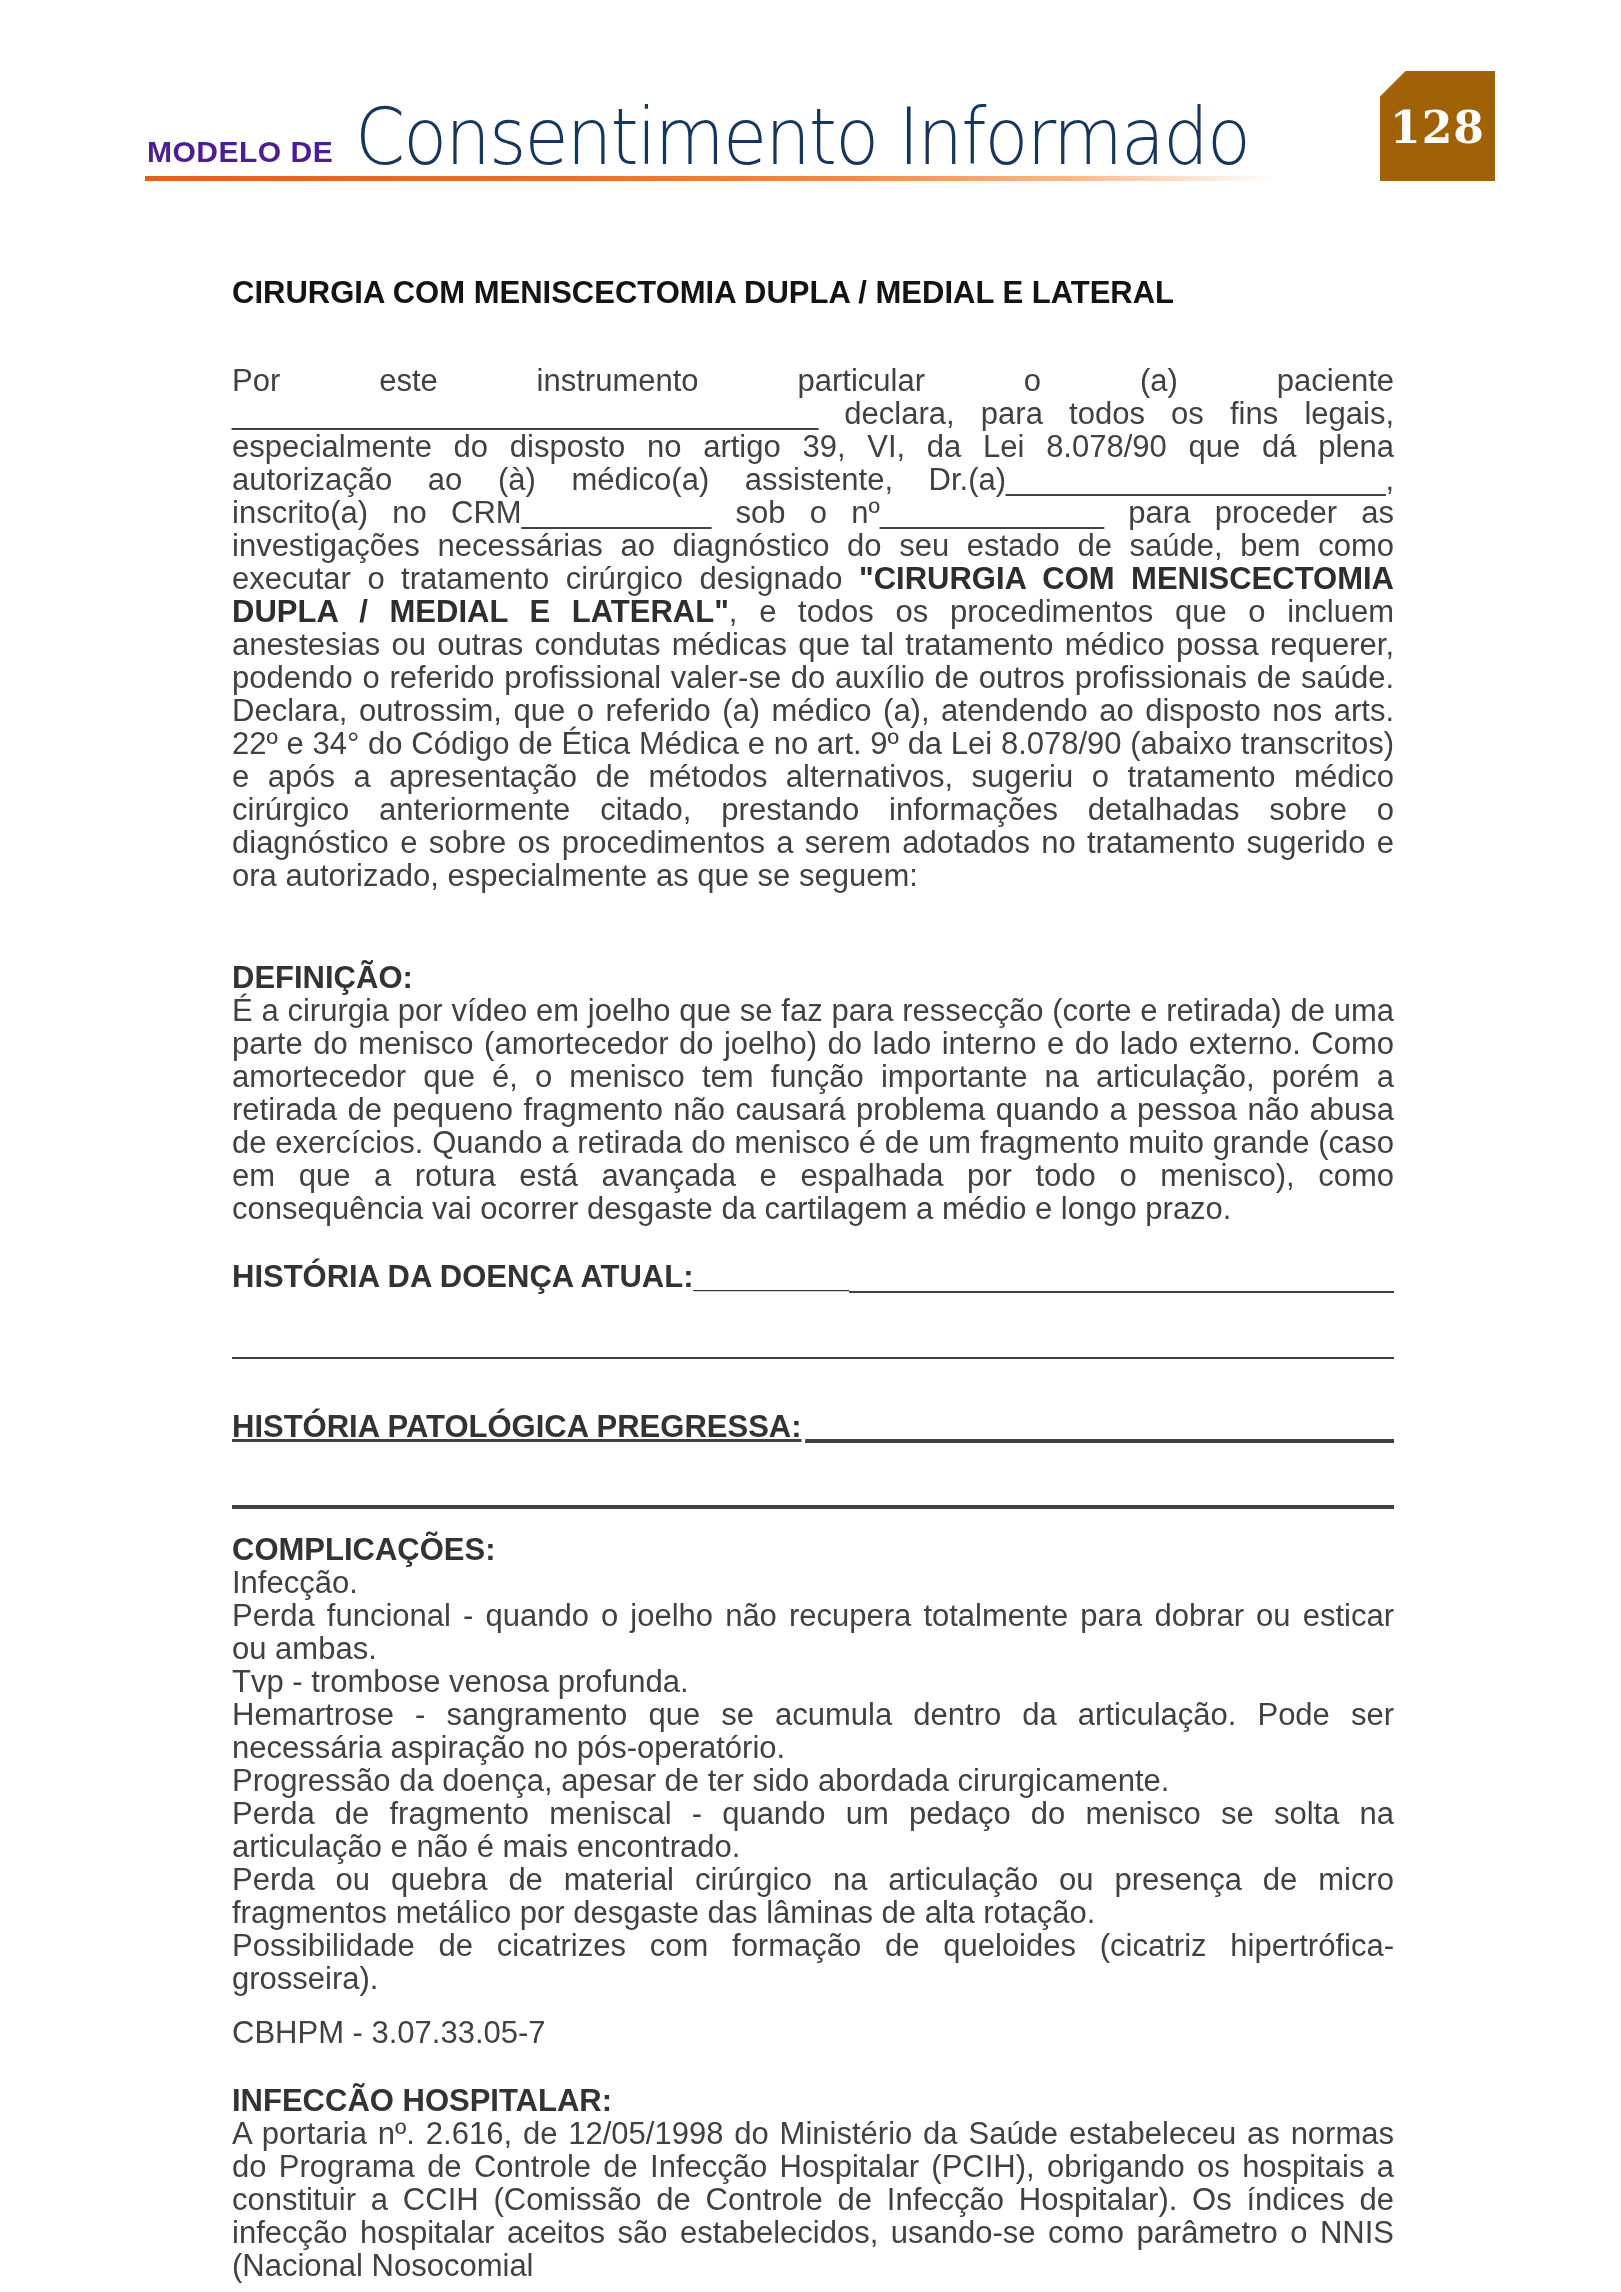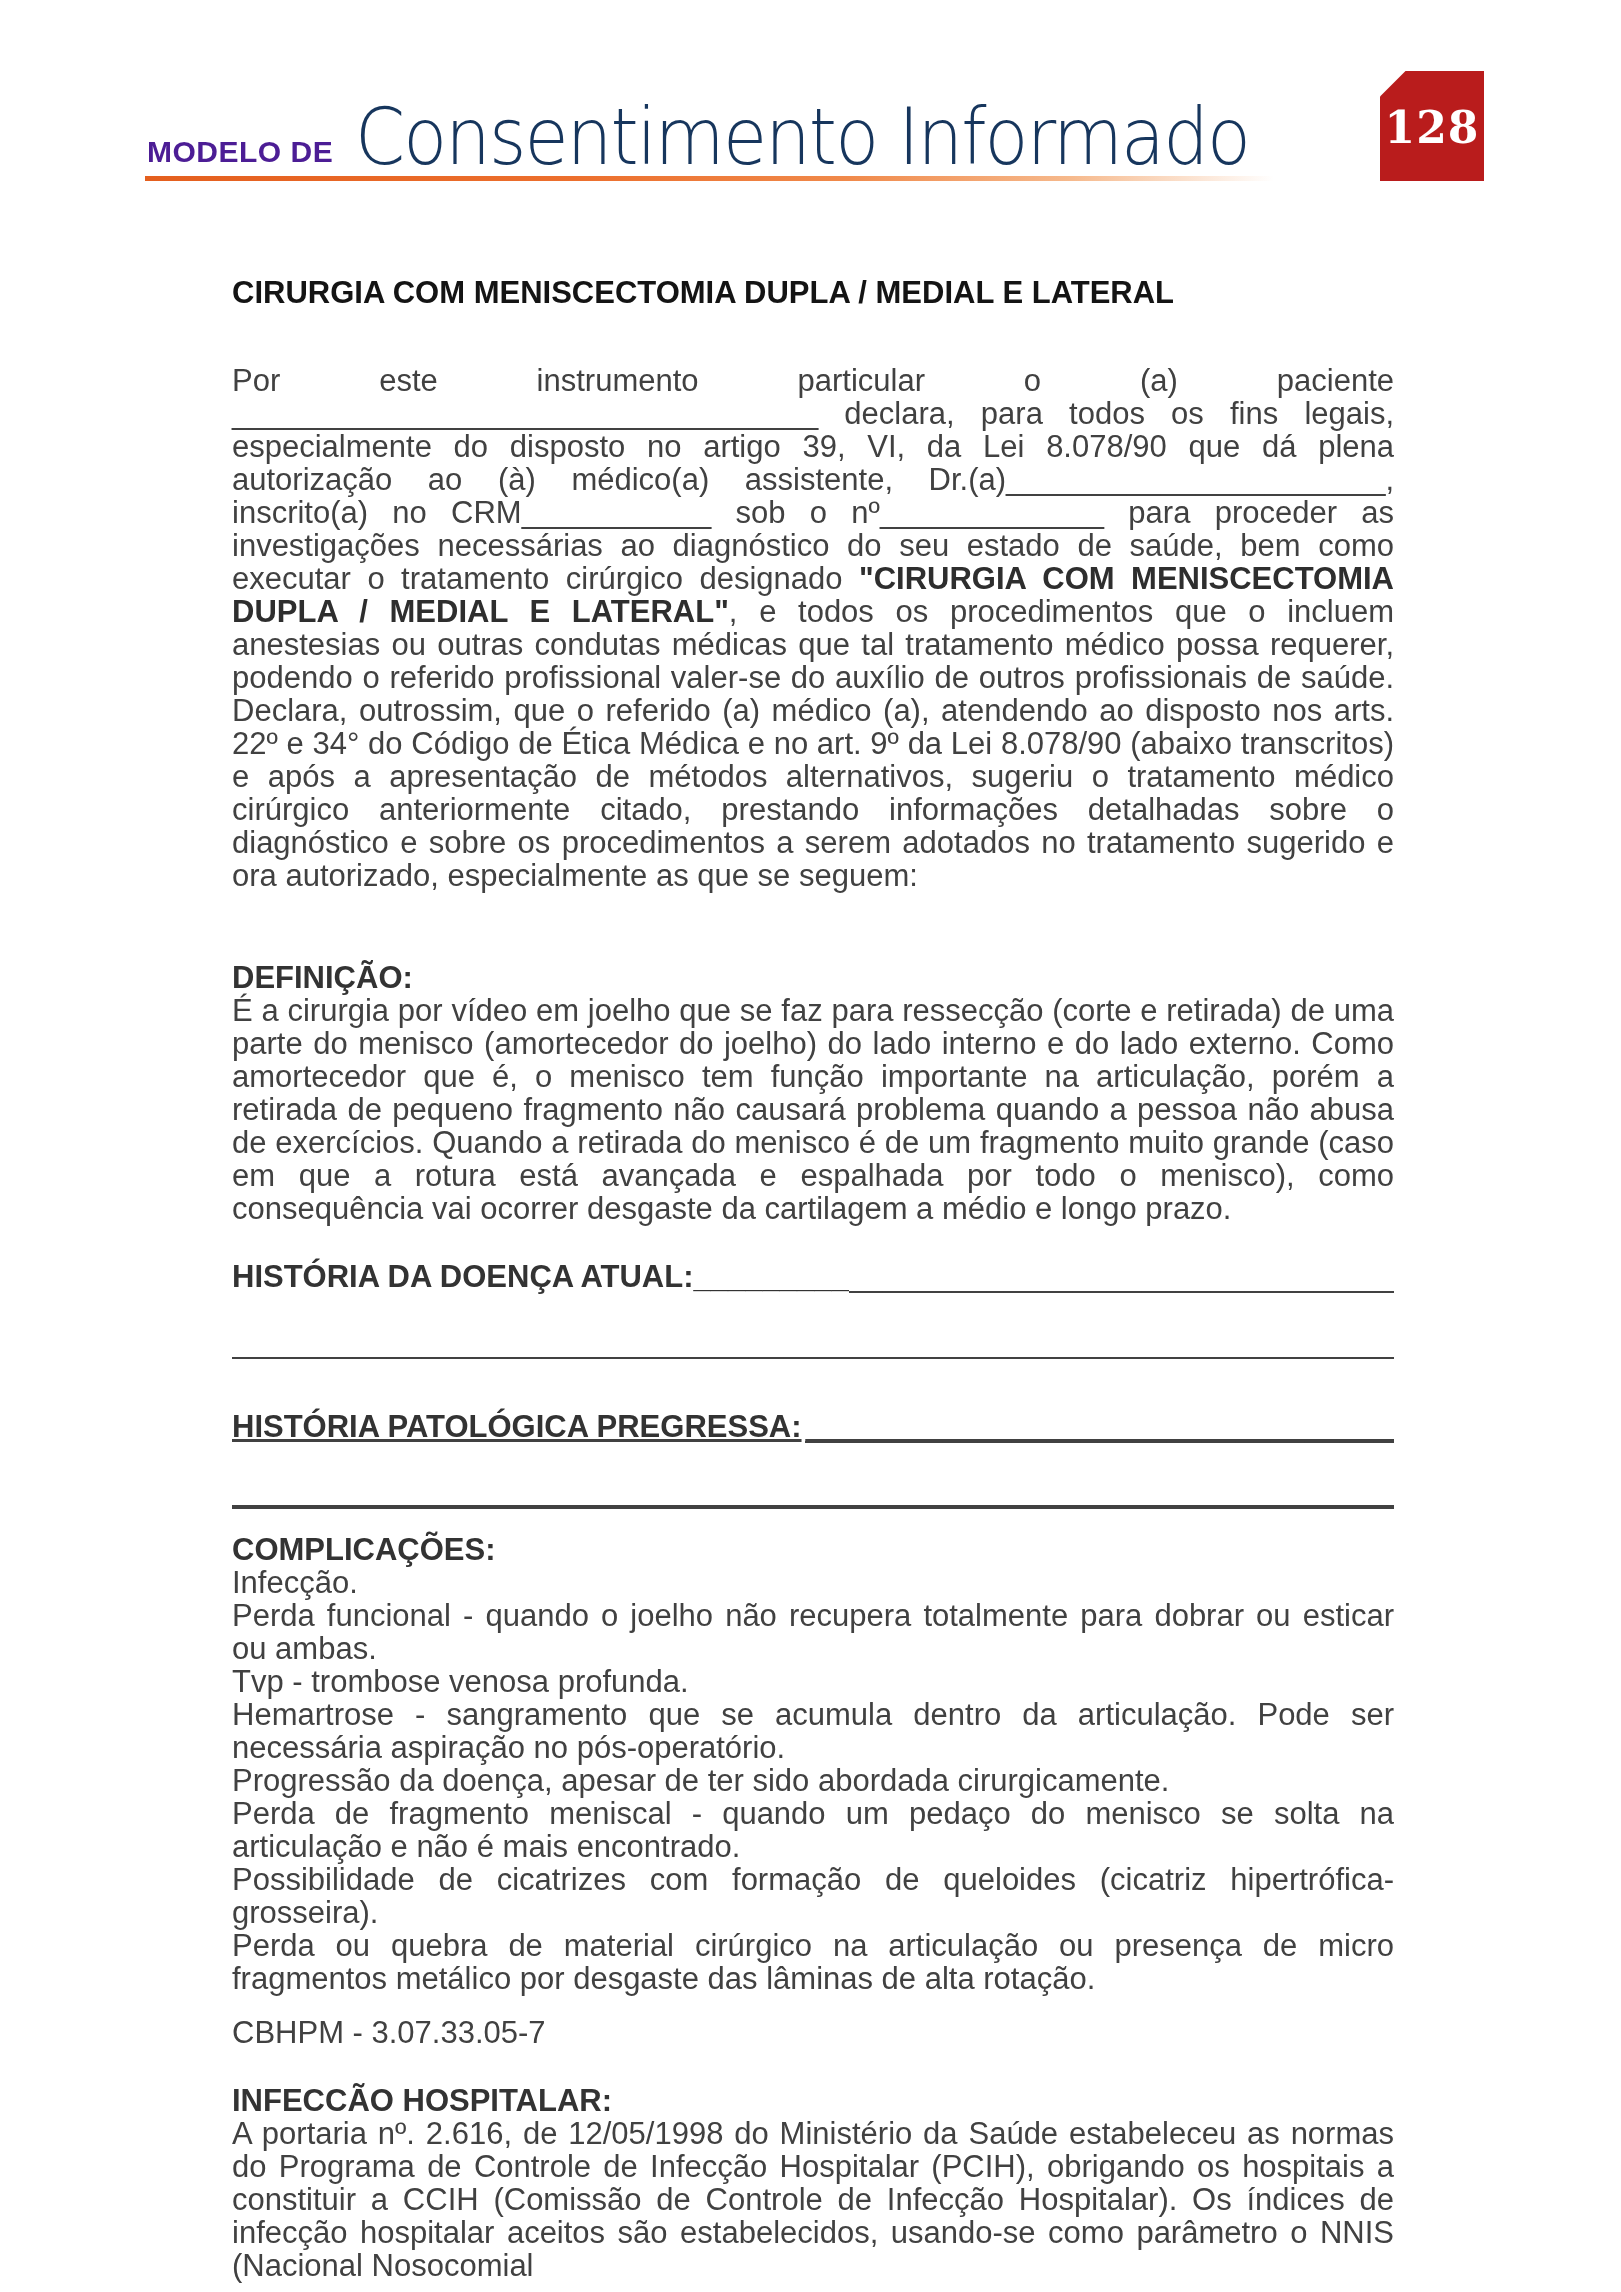--- a/index.html
+++ b/index.html
@@ -27,8 +27,8 @@
     background:linear-gradient(90deg,#e45f1e 0%,#ec6f2d 38%,#f0894a 62%,#f6b98c 82%,rgba(250,215,188,0) 100%);
   }
   .page-badge{
-    position:absolute;left:1380px;top:71px;width:104px;height:110px;
-    background:#b91c1c;
+    position:absolute;left:1380px;top:71px;width:115px;height:110px;
+    background:#a16207;
     clip-path:polygon(25.5px 0,100% 0,100% 100%,0 100%,0 25.5px);
     display:flex;align-items:center;justify-content:center;
   }

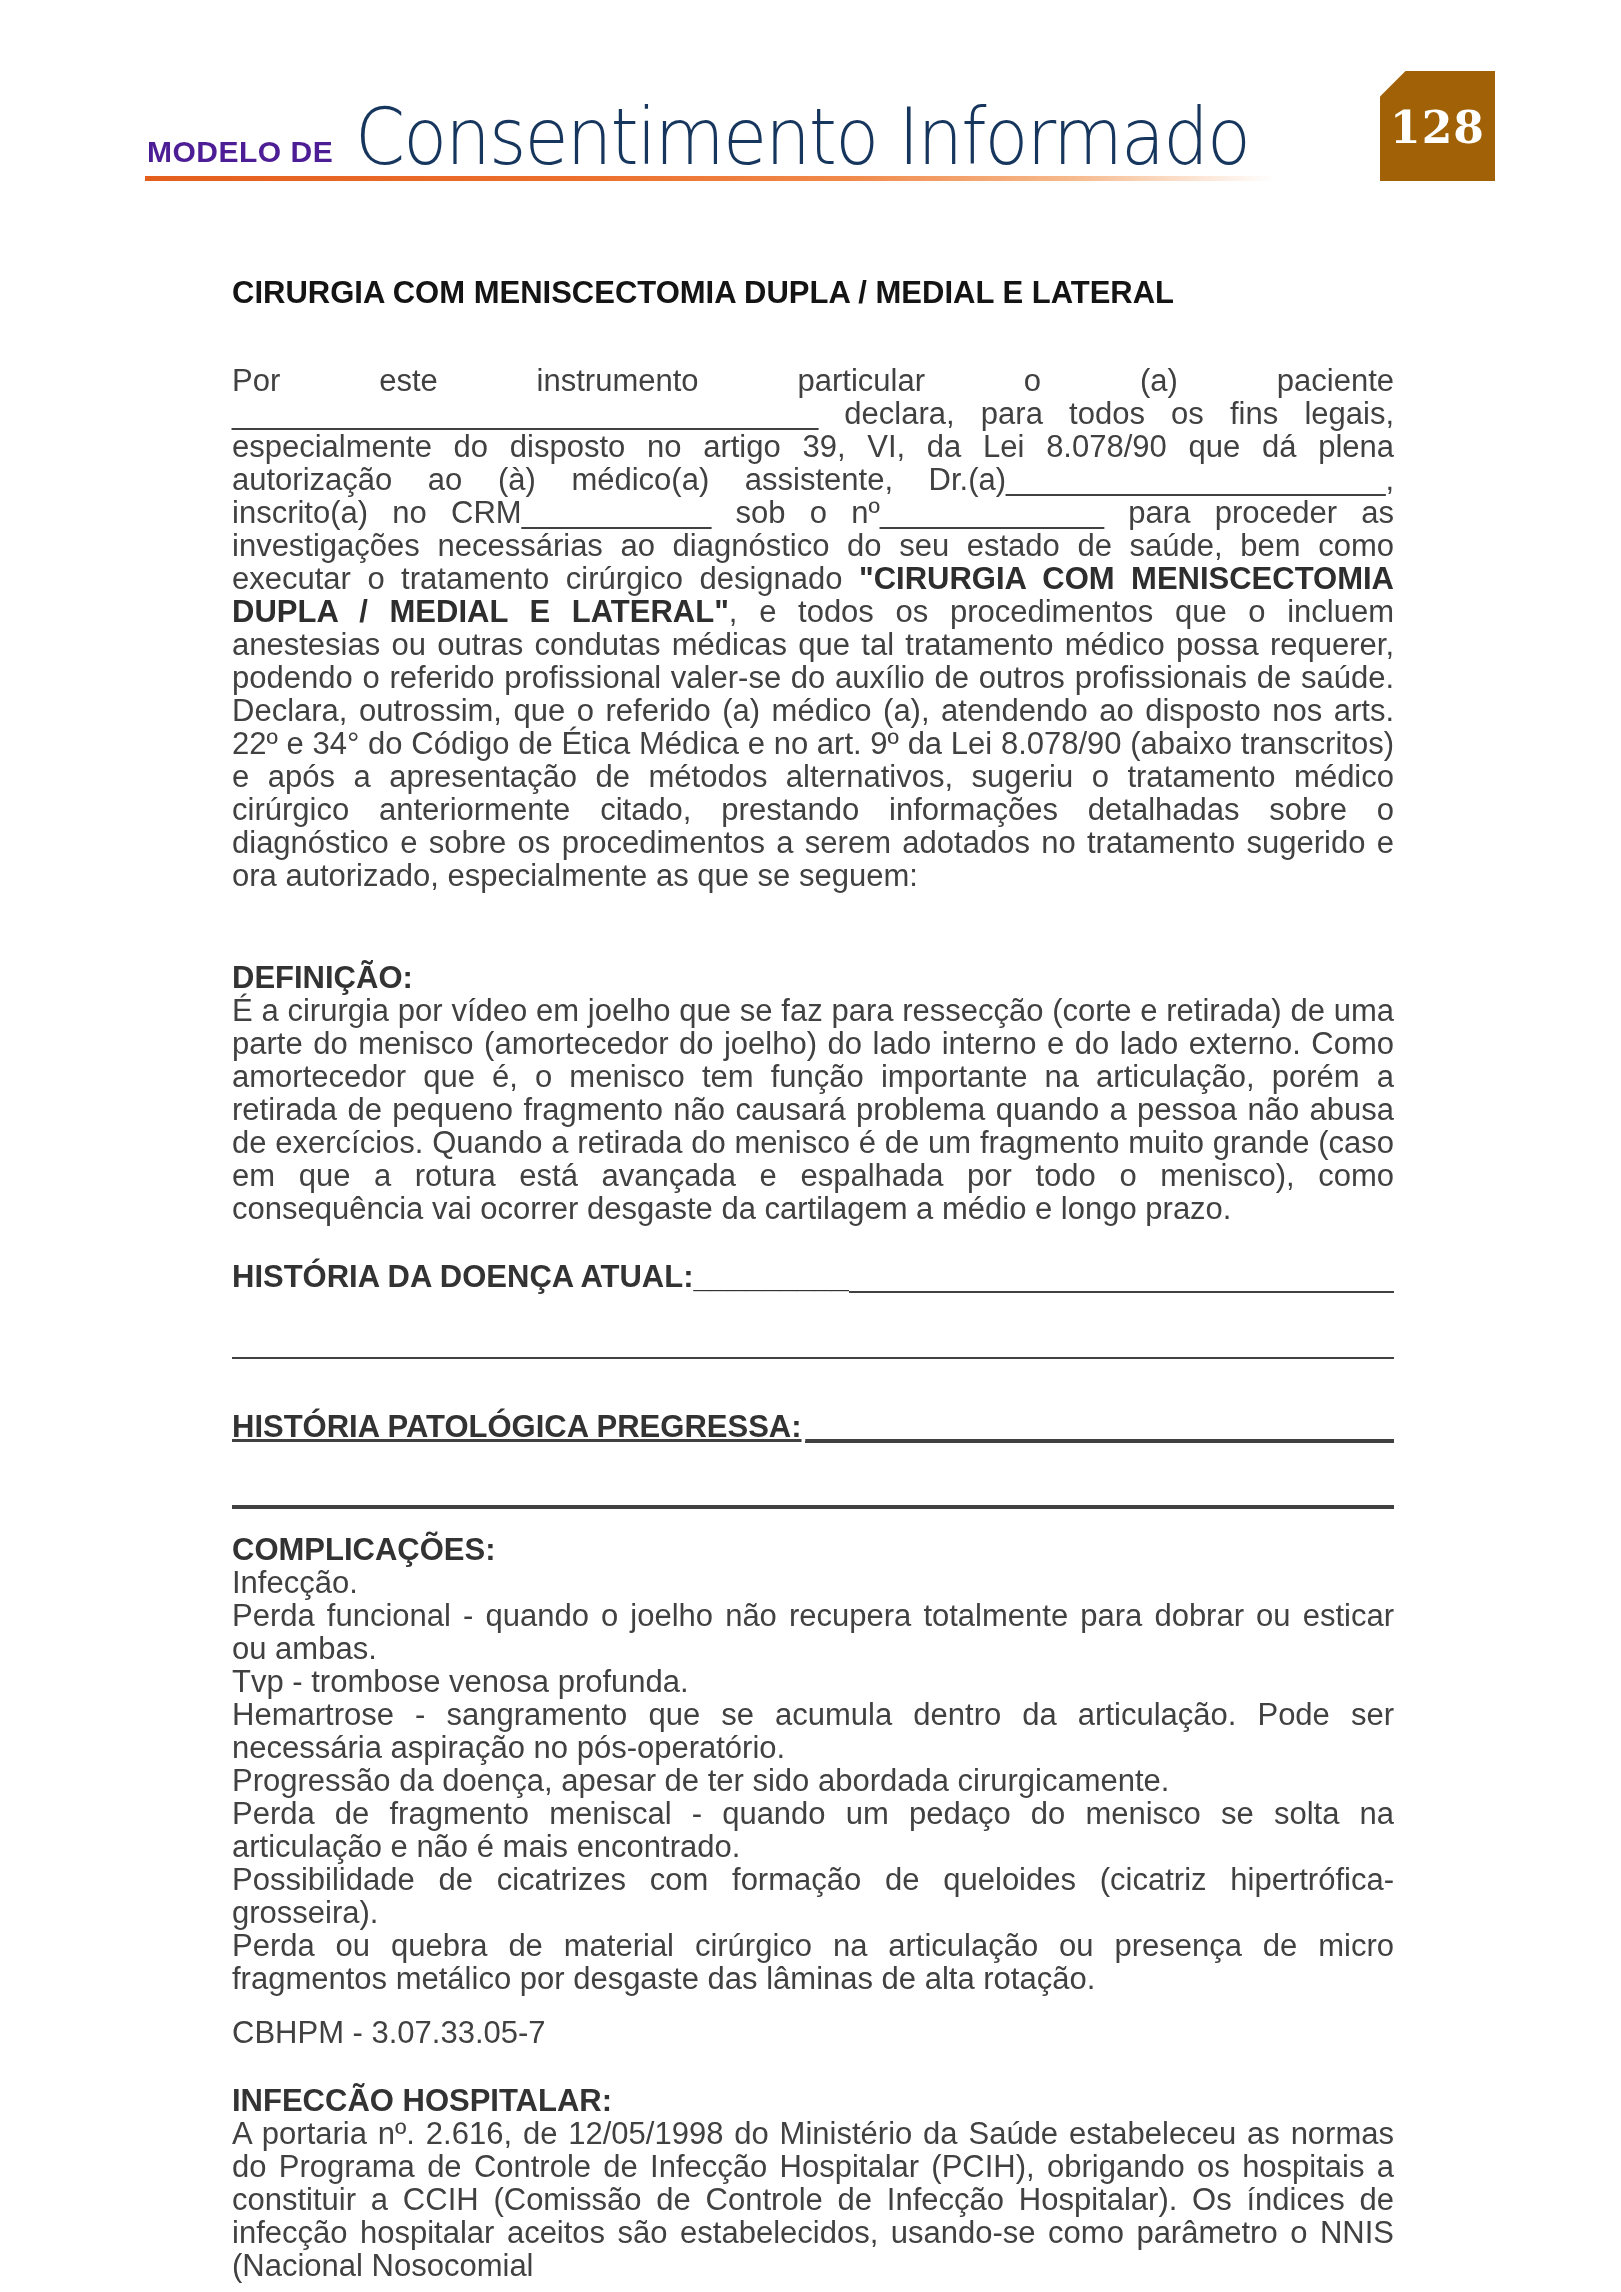--- a/index.html
+++ b/index.html
@@ -110,8 +110,8 @@
     <p class="para">Hemartrose - sangramento que se acumula dentro da articulação. Pode ser necessária aspiração no pós-operatório.</p>
     <p class="para">Progressão da doença, apesar de ter sido abordada cirurgicamente.</p>
     <p class="para">Perda de fragmento meniscal - quando um pedaço do menisco se solta na articulação e não é mais encontrado.</p>
+    <p class="para">Perda ou quebra de material cirúrgico na articulação ou presença de micro fragmentos metálico por desgaste das lâminas de alta rotação.</p>
     <p class="para">Possibilidade de cicatrizes com formação de queloides (cicatriz hipertrófica-grosseira).</p>
-    <p class="para">Perda ou quebra de material cirúrgico na articulação ou presença de micro fragmentos metálico por desgaste das lâminas de alta rotação.</p>
   </div>
 
   <div class="codes">

